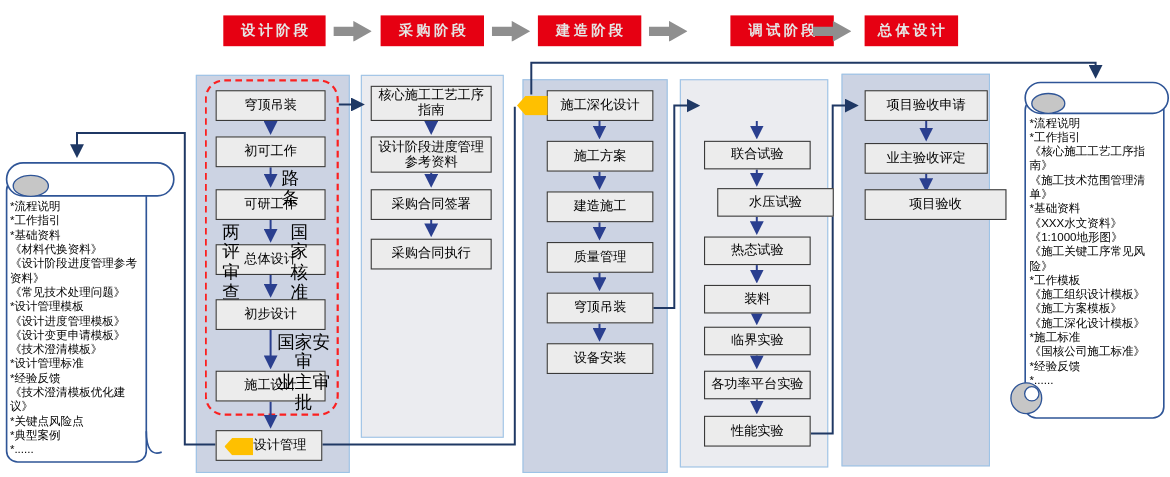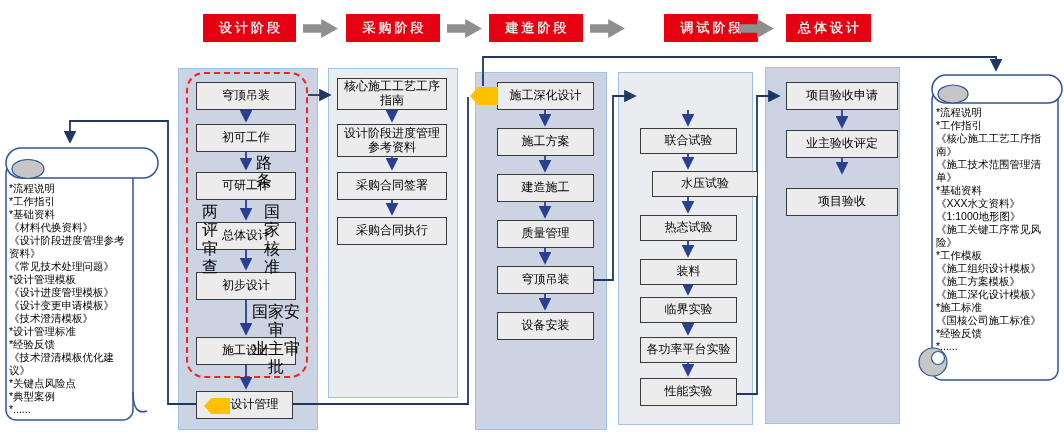--- a/index.html
+++ b/index.html
@@ -180,7 +180,7 @@
 
   <div class="pbox" style="left:786px;top:82px;width:112px;height:28px">项目验收申请</div>
   <div class="pbox" style="left:786px;top:130px;width:112px;height:28px">业主验收评定</div>
-  <div class="pbox" style="left:786px;top:188px;width:112px;height:28px">项目验收</div>
+  <div class="pbox" style="left:786px;top:172px;width:129px;height:28px">项目验收</div>
 
   <div class="scrolltext" style="left:9px;top:182px;width:122px">*流程说明
 *工作指引

